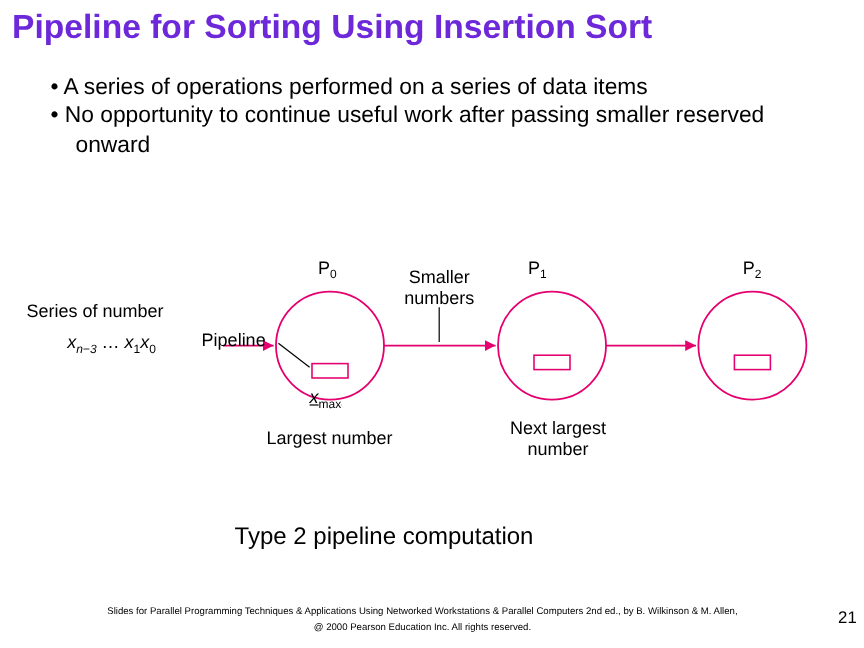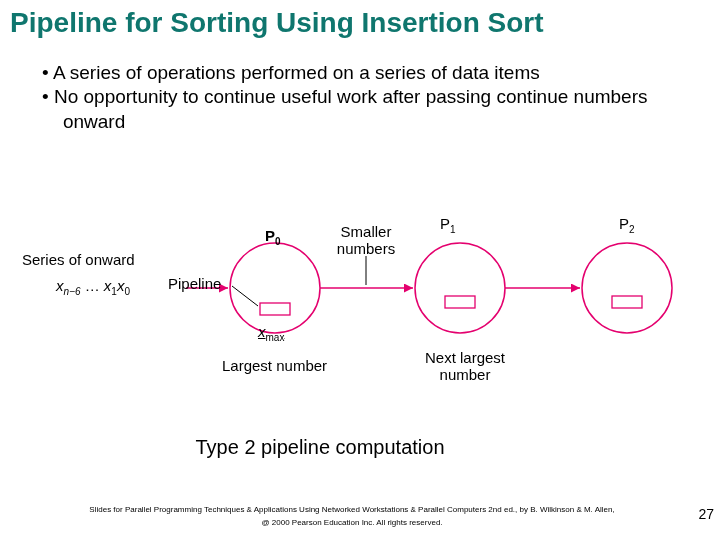--- a/index.html
+++ b/index.html
@@ -14,7 +14,7 @@
   .title {
     font-size: 28px;
     font-weight: bold;
-    color: #0f766e;
+    color: #6d28d9;
     padding: 8px 10px 0 10px;
     line-height: 1.1;
   }

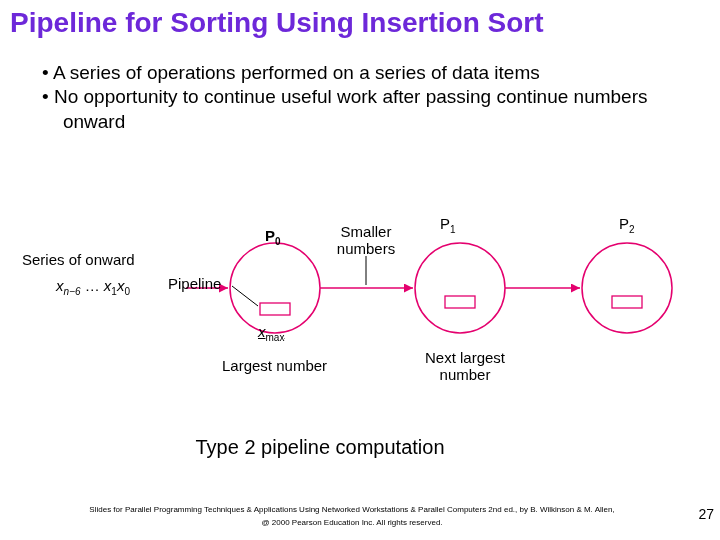--- a/index.html
+++ b/index.html
@@ -77,7 +77,7 @@
 
 <ul class="bullets">
   <li>A series of operations performed on a series of data items</li>
-  <li>No opportunity to continue useful work after passing continue numbers onward</li>
+  <li>No opportunity to continue useful work after passing smaller reserved onward</li>
 </ul>
 
 <div class="diagram">

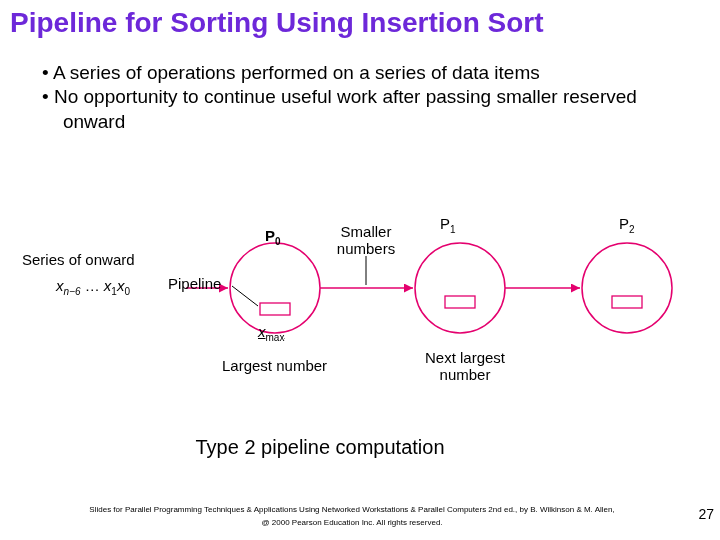--- a/index.html
+++ b/index.html
@@ -114,7 +114,7 @@
     <span class="italic">x</span><span class="subscript">1</span><span class="italic">x</span><span class="subscript">0</span>
   </div>
 
-  <div class="diag-label" style="left:265px; top:20px;font-weight:bold;">
+  <div class="diag-label" style="left:265px; top:8px;">
     <span>P</span><span class="subscript">0</span>
   </div>
   <div class="diag-label" style="left:440px; top:8px;">

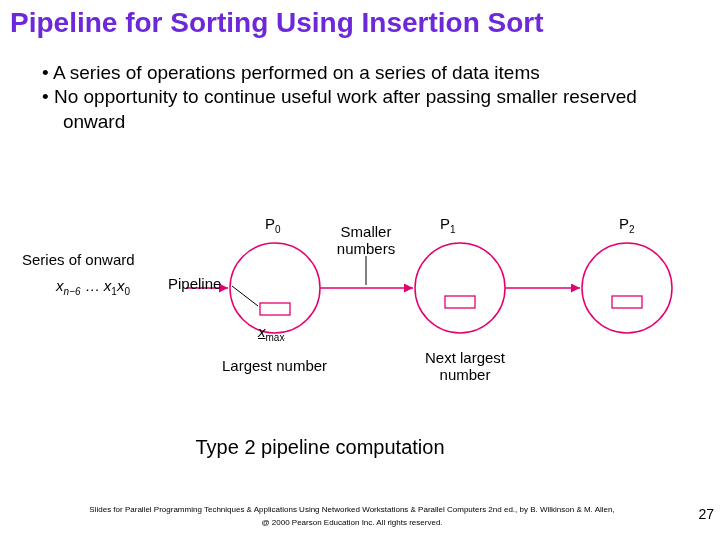--- a/index.html
+++ b/index.html
@@ -106,7 +106,7 @@
     <line x1="232" y1="78" x2="258" y2="98" stroke="#000" stroke-width="1"></line>
   </svg>
 
-  <div class="diag-label" style="left:22px; top:44px;">Series of onward</div>
+  <div class="diag-label" style="left:22px; top:44px;">Series of number</div>
 
   <div class="diag-label" style="left:56px; top:70px;">
     <span class="italic">x</span><span class="subscript italic">n−6</span>

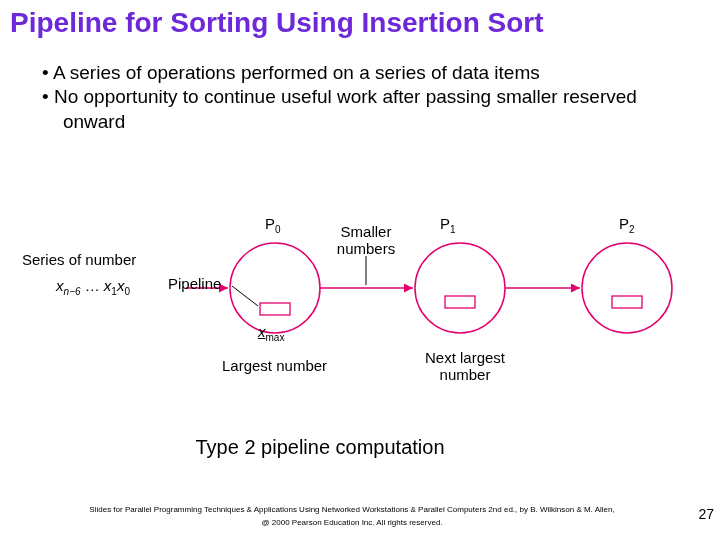--- a/index.html
+++ b/index.html
@@ -109,7 +109,7 @@
   <div class="diag-label" style="left:22px; top:44px;">Series of number</div>
 
   <div class="diag-label" style="left:56px; top:70px;">
-    <span class="italic">x</span><span class="subscript italic">n−6</span>
+    <span class="italic">x</span><span class="subscript italic">n−3</span>
     <span>…</span>
     <span class="italic">x</span><span class="subscript">1</span><span class="italic">x</span><span class="subscript">0</span>
   </div>

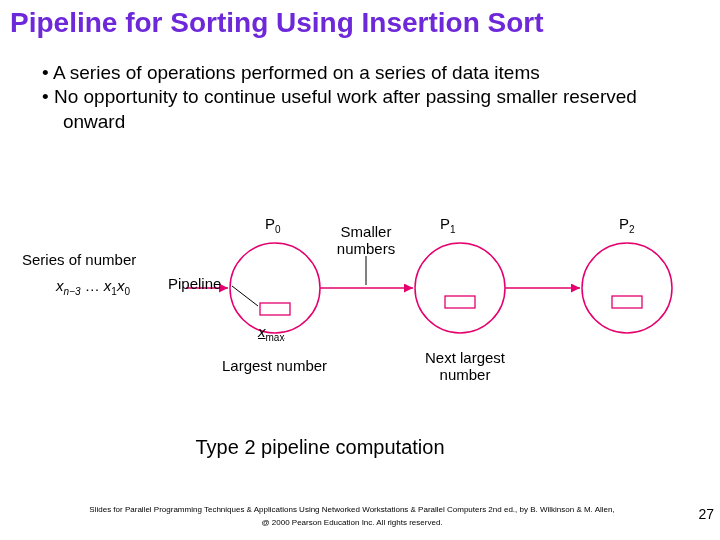--- a/index.html
+++ b/index.html
@@ -144,6 +144,6 @@
   <div>@ 2000 Pearson Education Inc. All rights reserved.</div>
 </div>
 
-<div class="page-num">27</div>
+<div class="page-num">21</div>
 
 </body></html>

